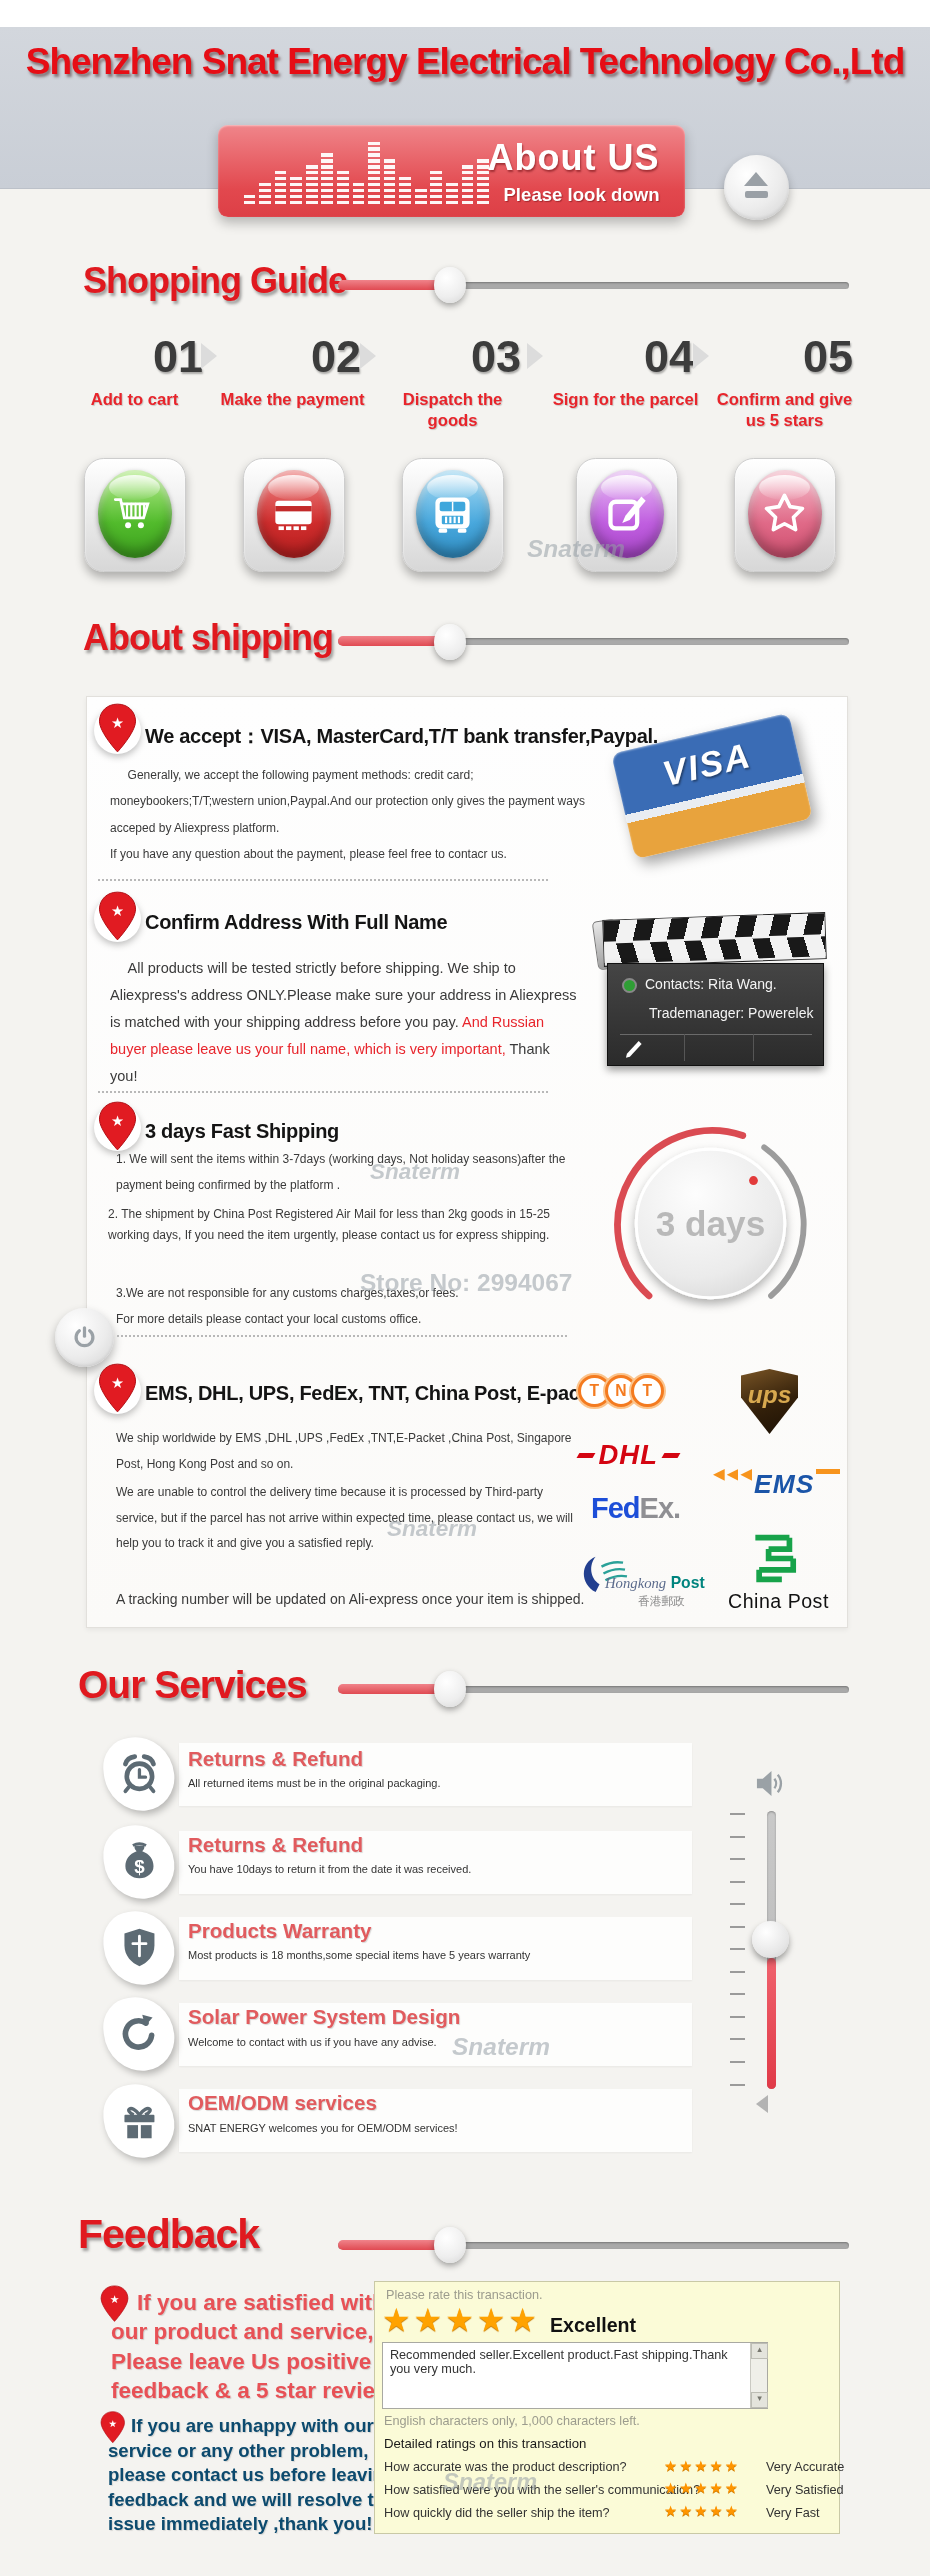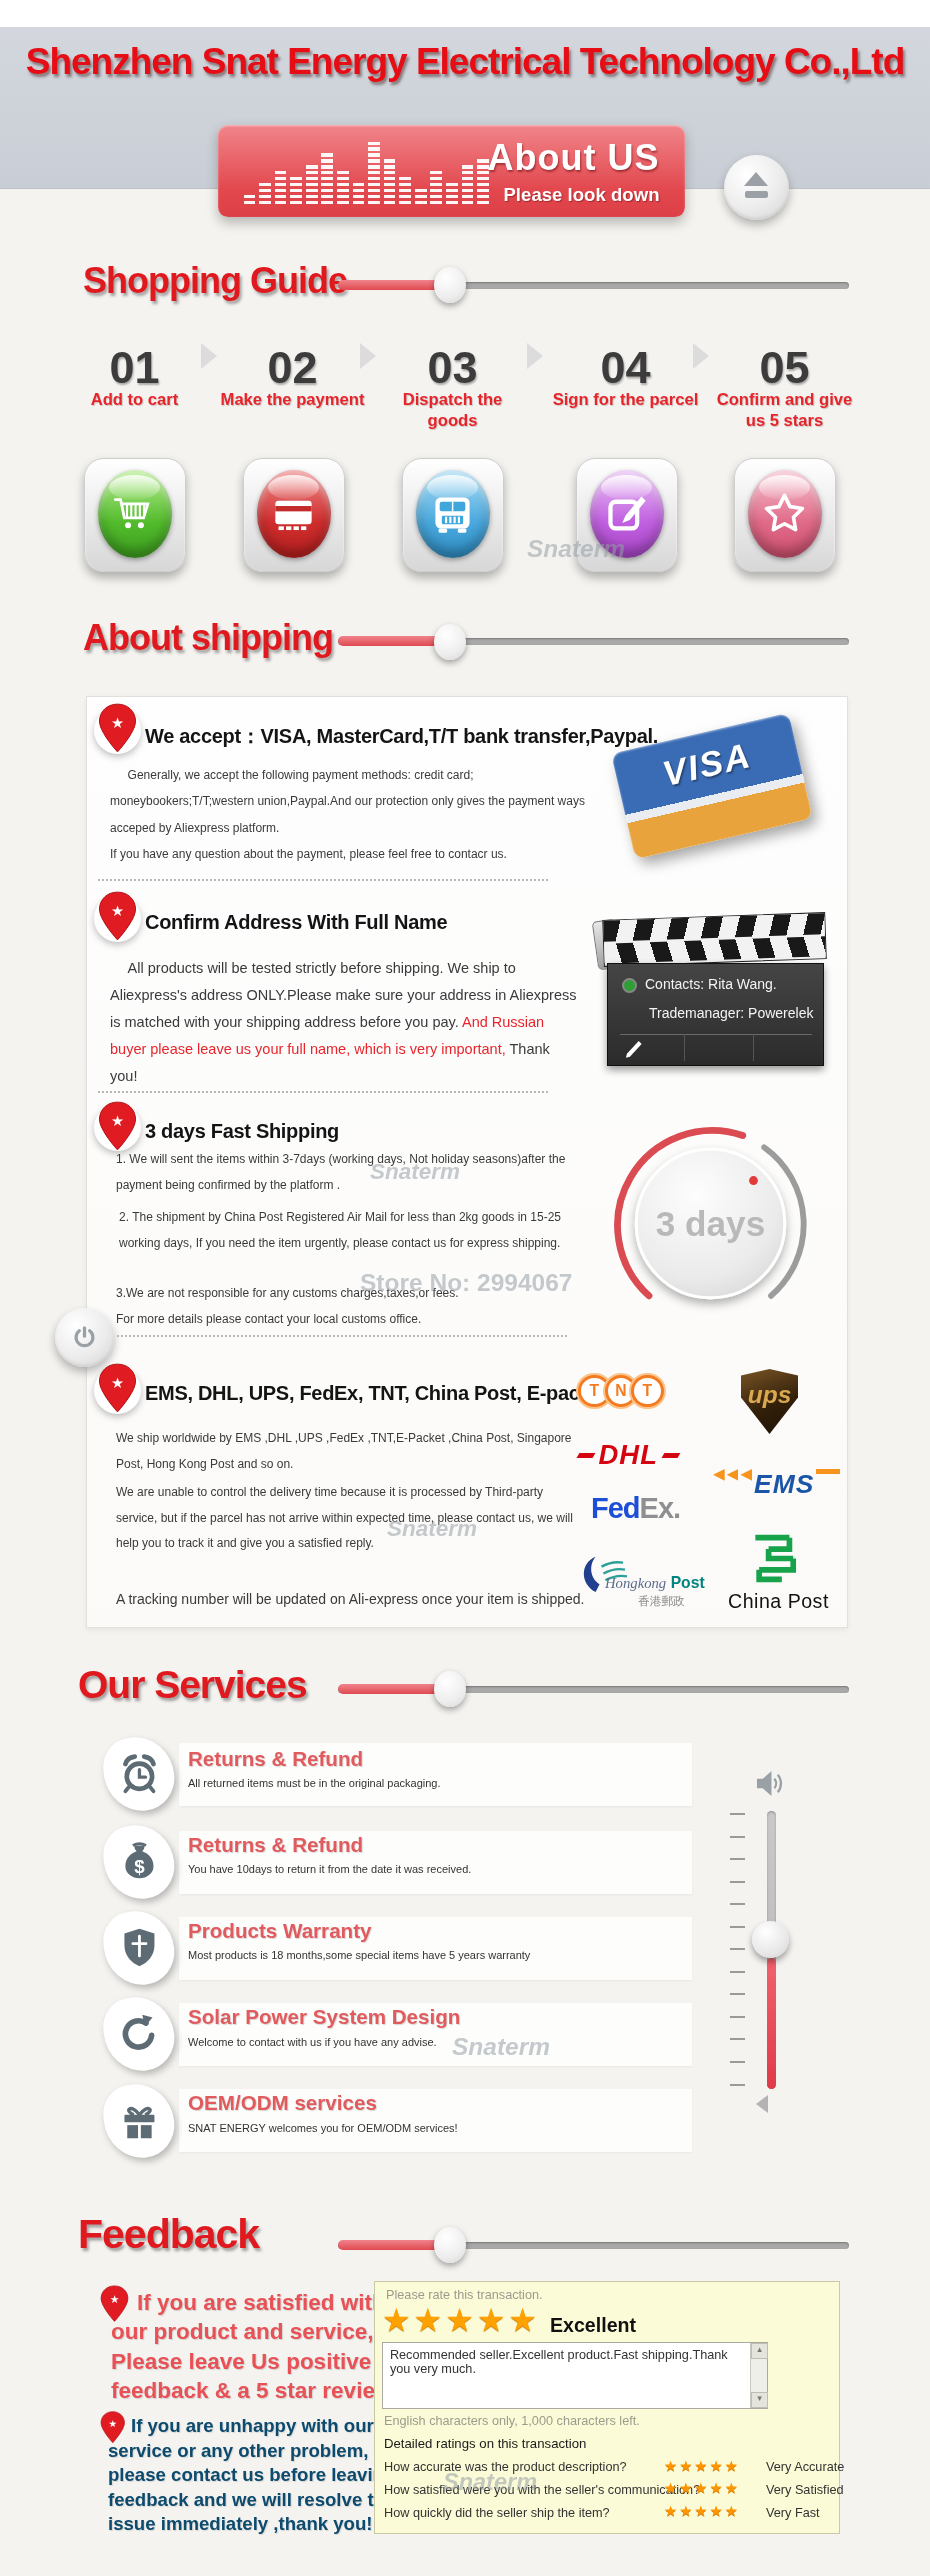--- a/index.html
+++ b/index.html
@@ -28,7 +28,7 @@
   .sl-fill{width:110px;height:9.8px;background:linear-gradient(#f0838a,#e04a52);border-radius:4.9px;}
   .sl-knob{width:32px;height:36px;border-radius:50%;background:radial-gradient(circle at 38% 30%,#fff,#eee 60%,#d6d6d6);box-shadow:0 2.9px 5.9px rgba(0,0,0,.35);}
   
-  .stepnum{width:137px;text-align:center;font-size:45px;font-weight:bold;color:#3c3c3c;text-shadow:1px 2px 2px rgba(0,0,0,.3);margin-top:11px;}
+  .stepnum{width:137px;text-align:right;font-size:45px;font-weight:bold;color:#3c3c3c;text-shadow:1px 2px 2px rgba(0,0,0,.3);}
   .steplab{width:147px;text-align:center;font-size:16.6px;font-weight:bold;color:#e8242b;line-height:20.6px;text-shadow:1px 1px 1px rgba(0,0,0,.18);}
   .arrow-r{width:0;height:0;border-top:13.7px solid transparent;border-bottom:13.7px solid transparent;border-left:16.6px solid #dcdcdc;}
   

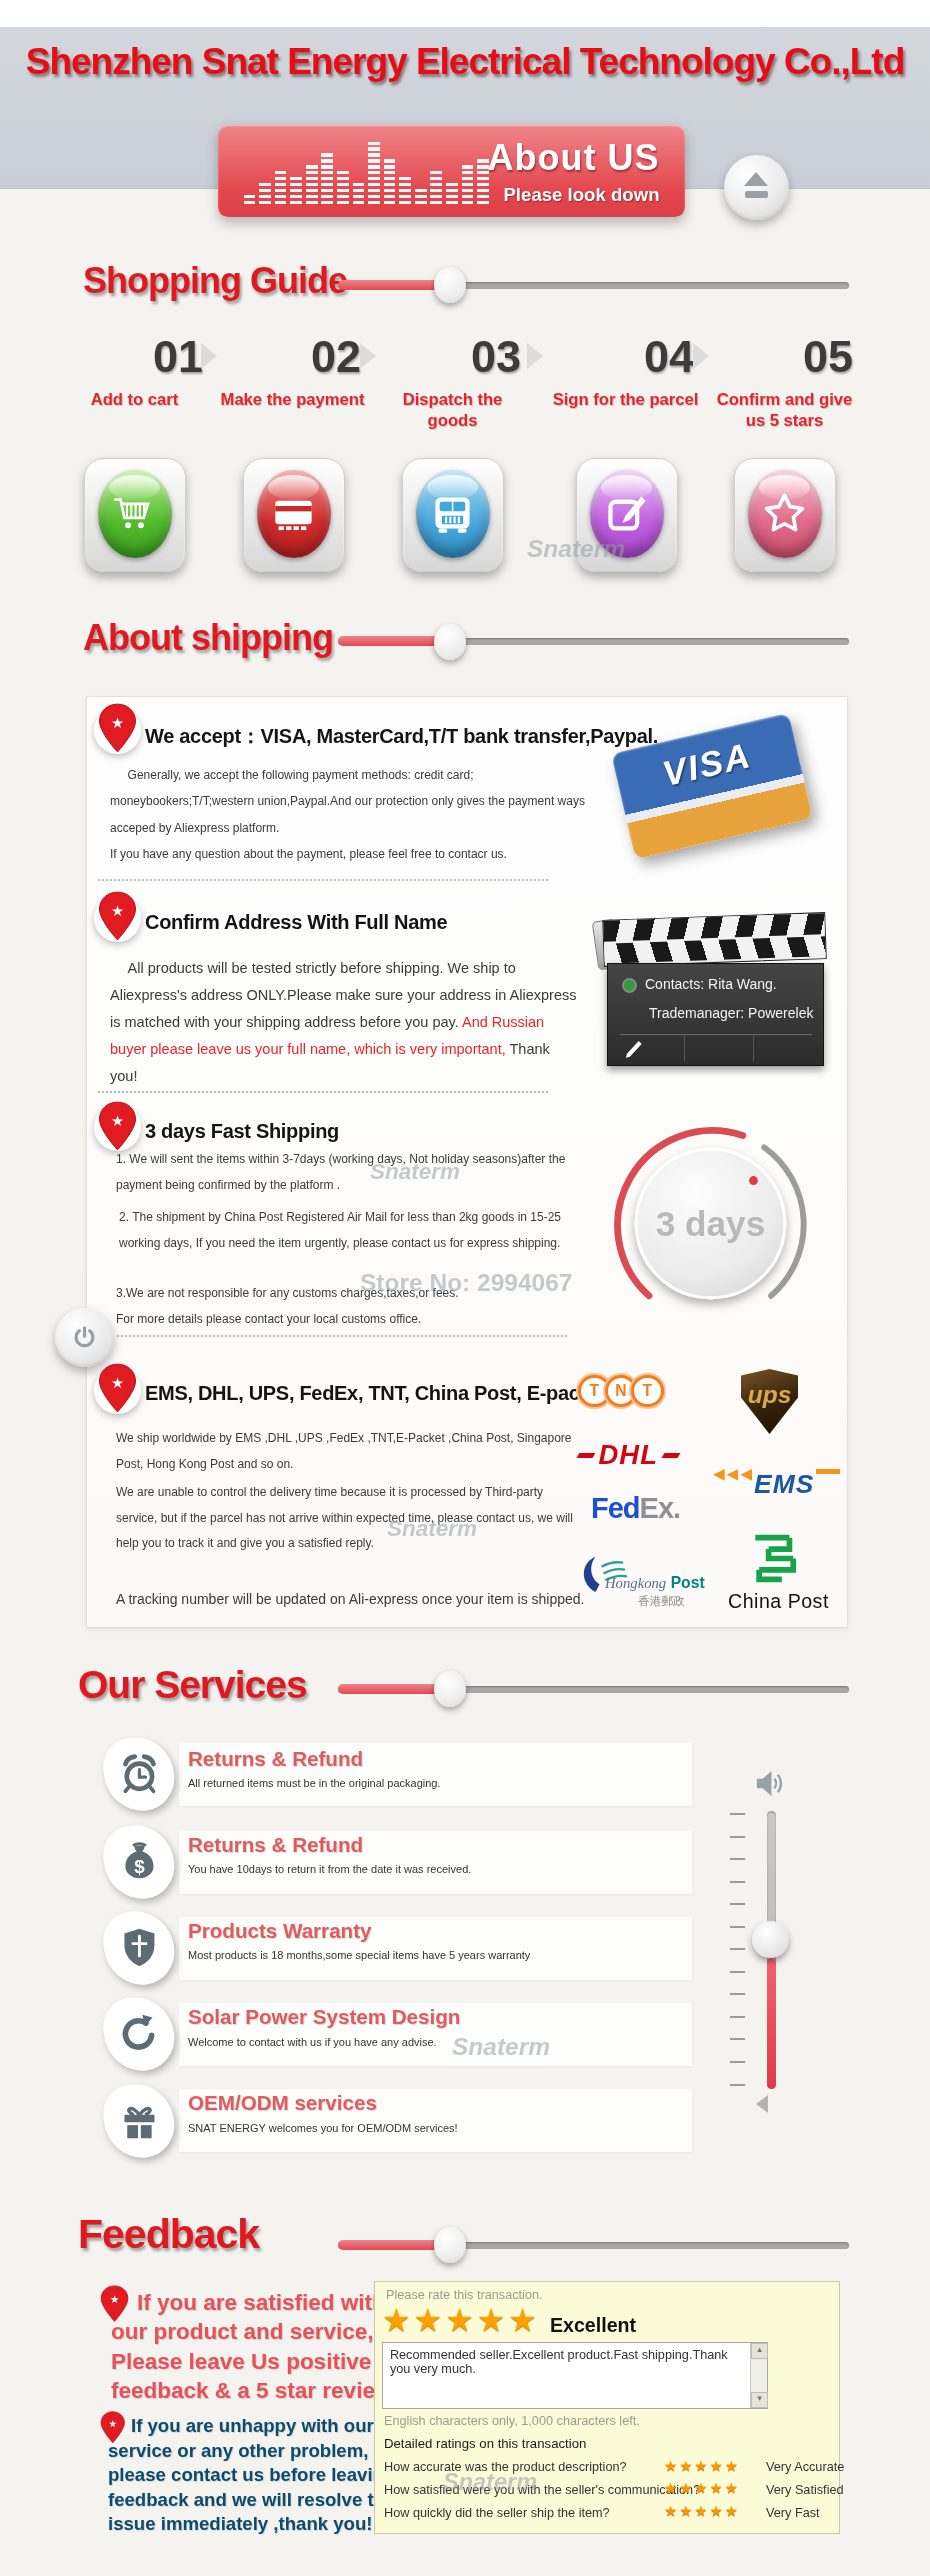--- a/index.html
+++ b/index.html
@@ -282,7 +282,7 @@
   </svg>
   <div class="abs ph" style="left:145px;top:1120px">3 days Fast Shipping</div>
   <div class="abs pb" style="left:116px;top:1147px;width:472px;line-height:25.5px">1. We will sent the items within 3-7days (working days, Not holiday seasons)after the payment being confirmed by the platform .</div>
-  <div class="abs pb" style="left:119px;top:1204px;width:472px;line-height:26px">2. The shipment by China Post Registered Air Mail for less than 2kg goods in 15-25 working days, If you need the item urgently, please contact us for express shipping.</div>
+  <div class="abs pb" style="left:108px;top:1204px;width:472px;line-height:21px">2. The shipment by China Post Registered Air Mail for less than 2kg goods in 15-25 working days, If you need the item urgently, please contact us for express shipping.</div>
   <div class="abs pb" style="left:116px;top:1281px;width:490px;line-height:25.5px">3.We are not responsible for any customs charges,taxes,or fees.
 For more details please contact your local customs office.</div>
   <div class="abs wm" style="left:370px;top:1159px;font-size:22.5px">Snaterm</div>

